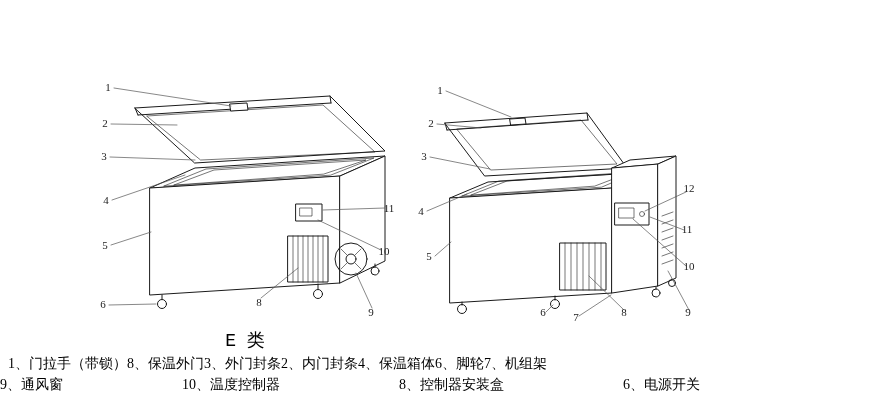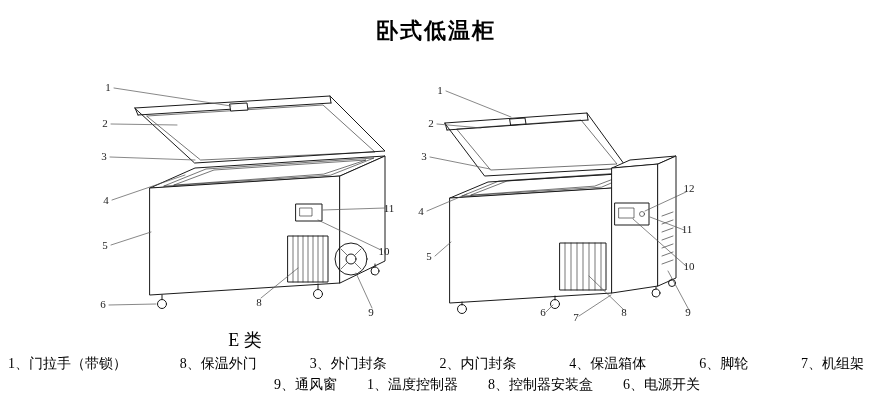--- a/index.html
+++ b/index.html
@@ -48,7 +48,6 @@
 
 <div class="page">
 
-  <div class="title">卧式低温柜</div>
 
   <svg class="diag diag-e" width="320" height="265" viewBox="0 0 320 265">
 

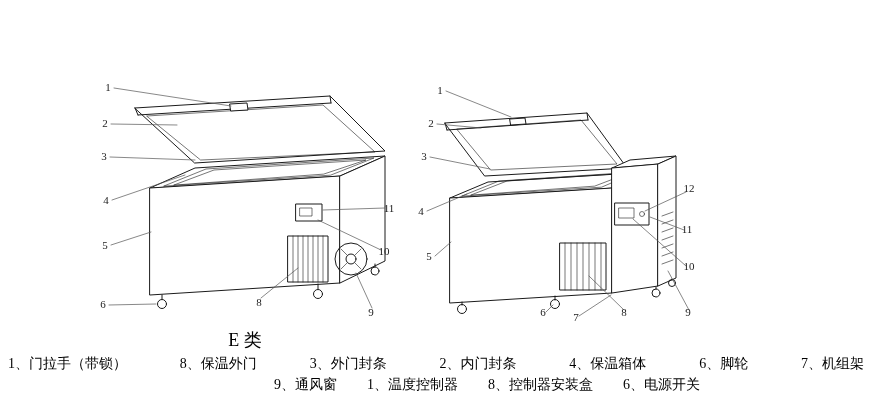--- a/index.html
+++ b/index.html
@@ -29,7 +29,7 @@
     fill:#222; text-anchor:middle; stroke:none;
   }
 
-  .type-label { position:absolute; top:328px; width:120px; text-align:center; font-size:18px; }
+  .type-label { position:absolute; top:328px; width:120px; text-align:center; font-size:18px;font-family:Liberation Mono, monospace; }
   .type-label-e { left:185px; }
   .type-label-f { left:485px; }
 

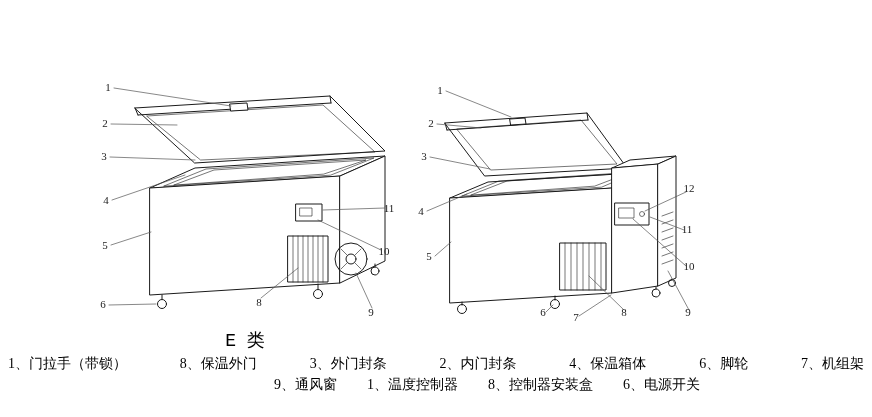--- a/index.html
+++ b/index.html
@@ -36,7 +36,7 @@
   .legend-row { font-size:14px; white-space:nowrap; }
   .legend-row1 {
     position:absolute; top:355px; left:8px; right:8px;
-    display:flex; justify-content:space-between;
+    display:flex; 
   }
   .legend-row2 {
     position:absolute; top:376px; left:0; width:700px;

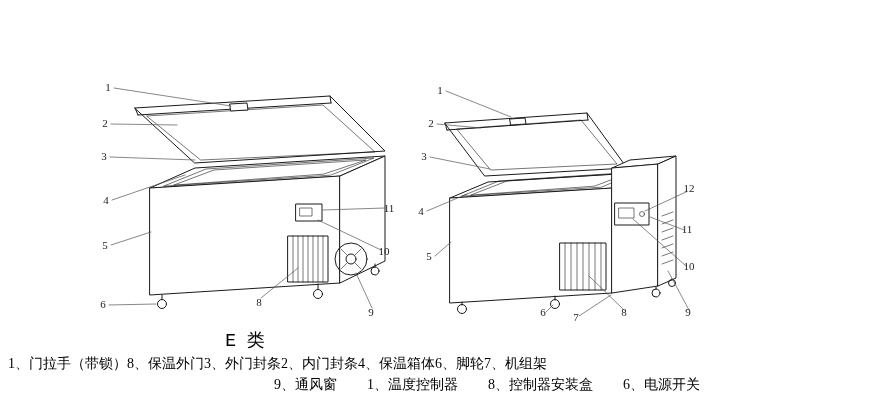--- a/index.html
+++ b/index.html
@@ -40,7 +40,7 @@
   }
   .legend-row2 {
     position:absolute; top:376px; left:0; width:700px;
-    display:flex; justify-content:flex-end; gap:30px;
+    display:flex; justify-content:space-between; gap:30px;
   }
 </style>
 </head>

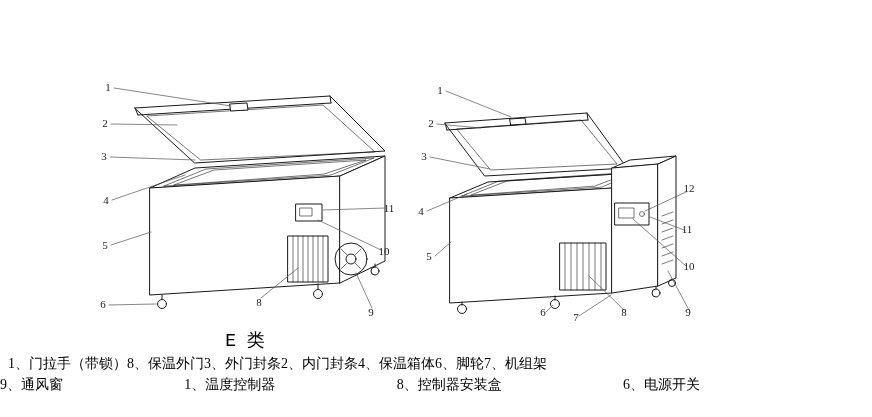--- a/index.html
+++ b/index.html
@@ -231,7 +231,7 @@
   </div>
   <div class="legend-row legend-row2">
     <span>9、通风窗</span>
-    <span>1、温度控制器</span>
+    <span>10、温度控制器</span>
     <span>8、控制器安装盒</span>
     <span>6、电源开关</span>
   </div>

